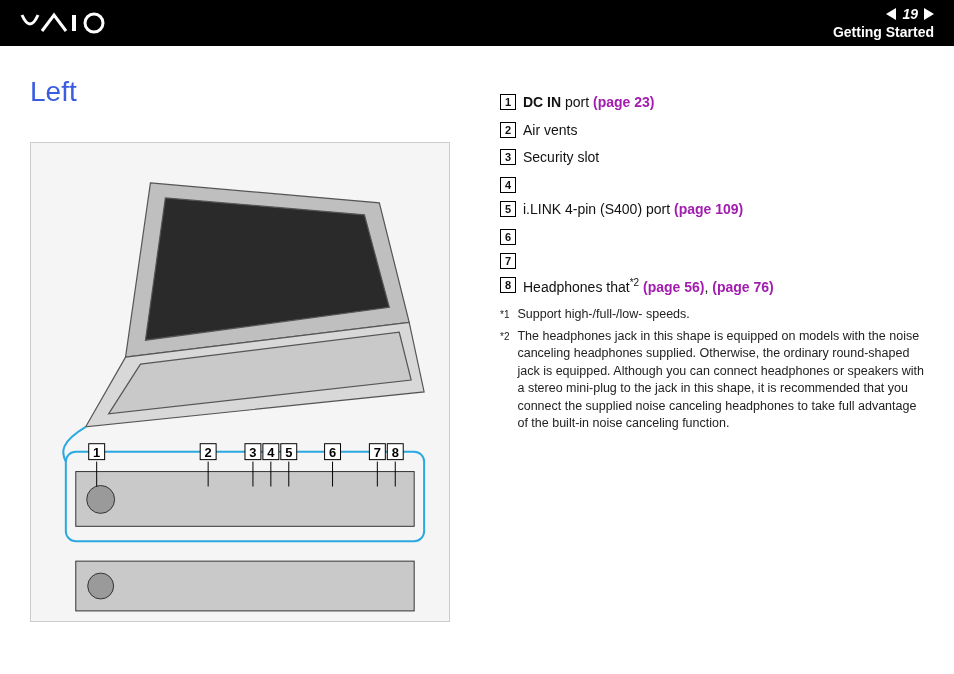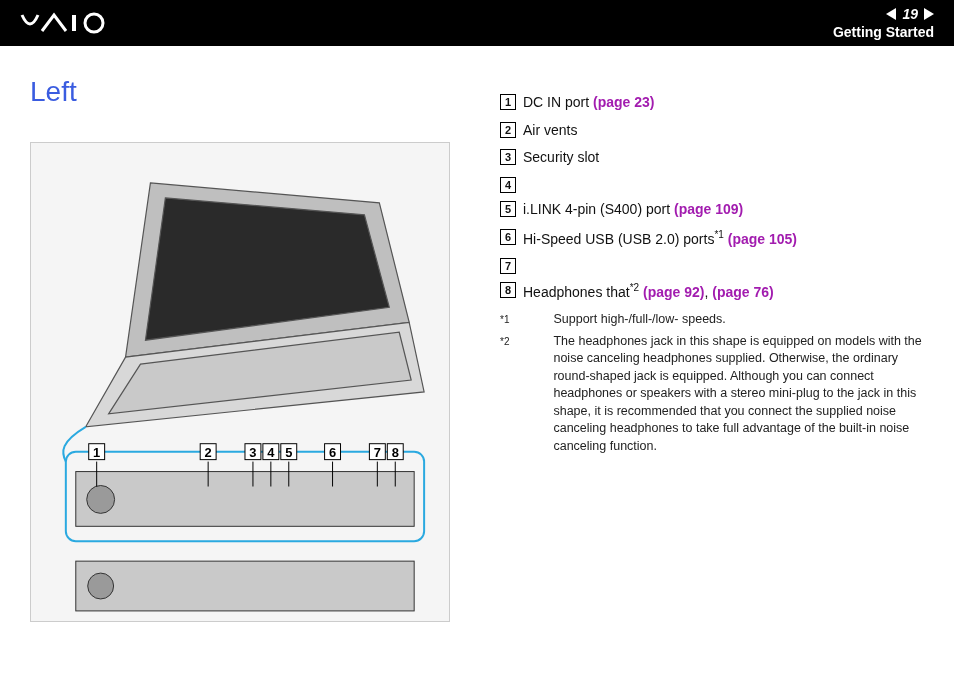--- a/index.html
+++ b/index.html
@@ -112,7 +112,7 @@
     margin-top: 2px;
   }
   .link { color: #a21caf; font-weight: bold; }
-  .bold { font-weight: normal; }
+  .bold { font-weight: bold; }
   .sup { font-size: 10px; vertical-align: super; }
   .footnotes {
     margin-top: 8px;

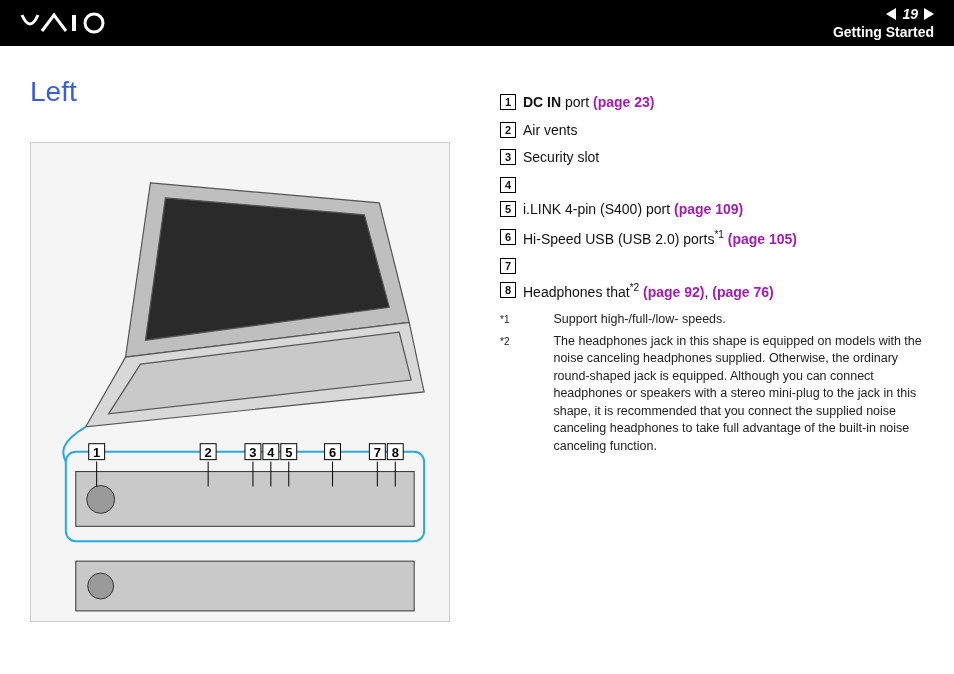--- a/index.html
+++ b/index.html
@@ -246,7 +246,6 @@
         </li>
         <li>
           <span class="num-box">6</span>
-          <span><span>Hi-Speed USB (USB 2.0) ports</span><span class="sup">*1</span> <span class="link">(page 105)</span></span>
         </li>
         <li>
           <span class="num-box">7</span>

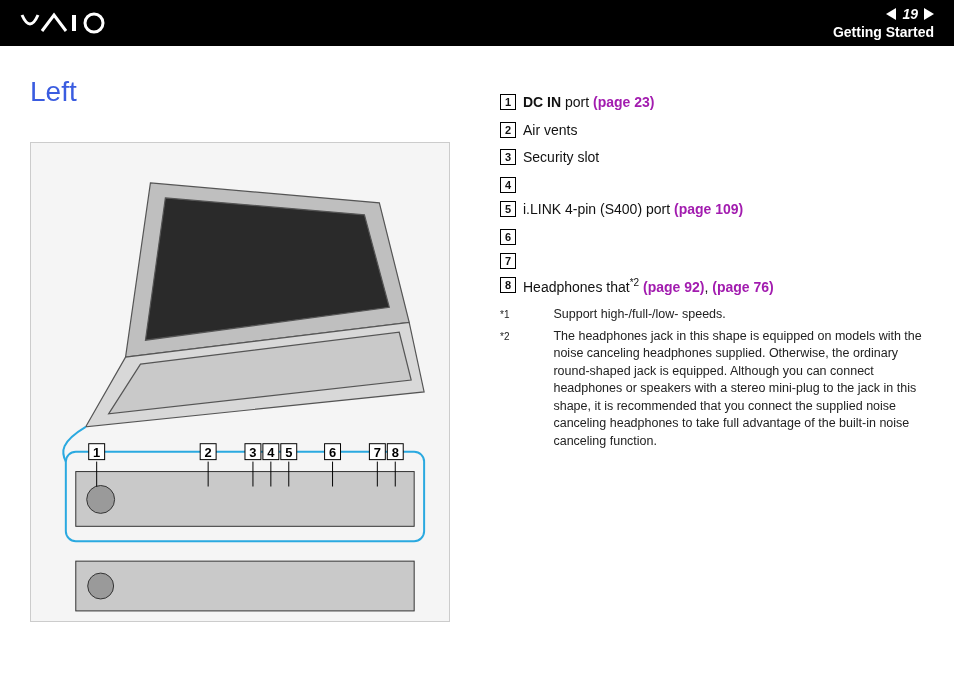--- a/index.html
+++ b/index.html
@@ -252,7 +252,7 @@
         </li>
         <li>
           <span class="num-box">8</span>
-          <span><span>Headphones that</span><span class="sup">*2</span> <span class="link">(page 92)</span><span>, </span><span class="link">(page 76)</span></span>
+          <span><span>Headphones that</span><span class="sup">*2</span> <span class="link">(page 56)</span><span>, </span><span class="link">(page 76)</span></span>
         </li>
       </ul>
     <div class="footnotes">

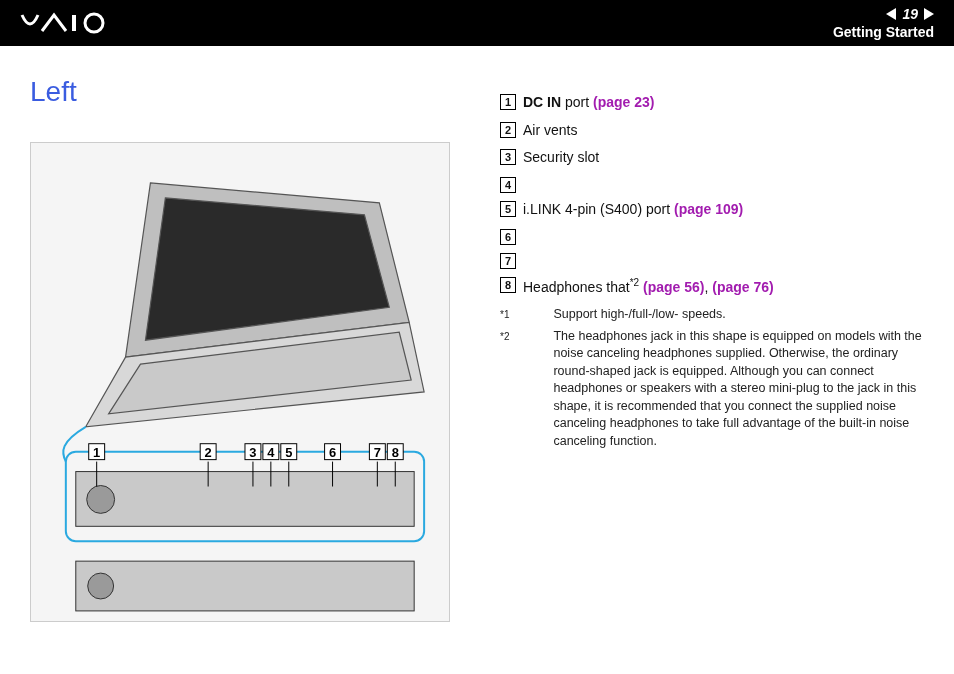--- a/index.html
+++ b/index.html
@@ -129,7 +129,7 @@
     margin-top: 1px;
     flex-shrink: 0;
   }
-  .fn-text { flex: 1; line-height: 1.4; margin-left: 36px; }
+  .fn-text { flex: 1; line-height: 1.4; }
 </style>
 </head>
 <body>

